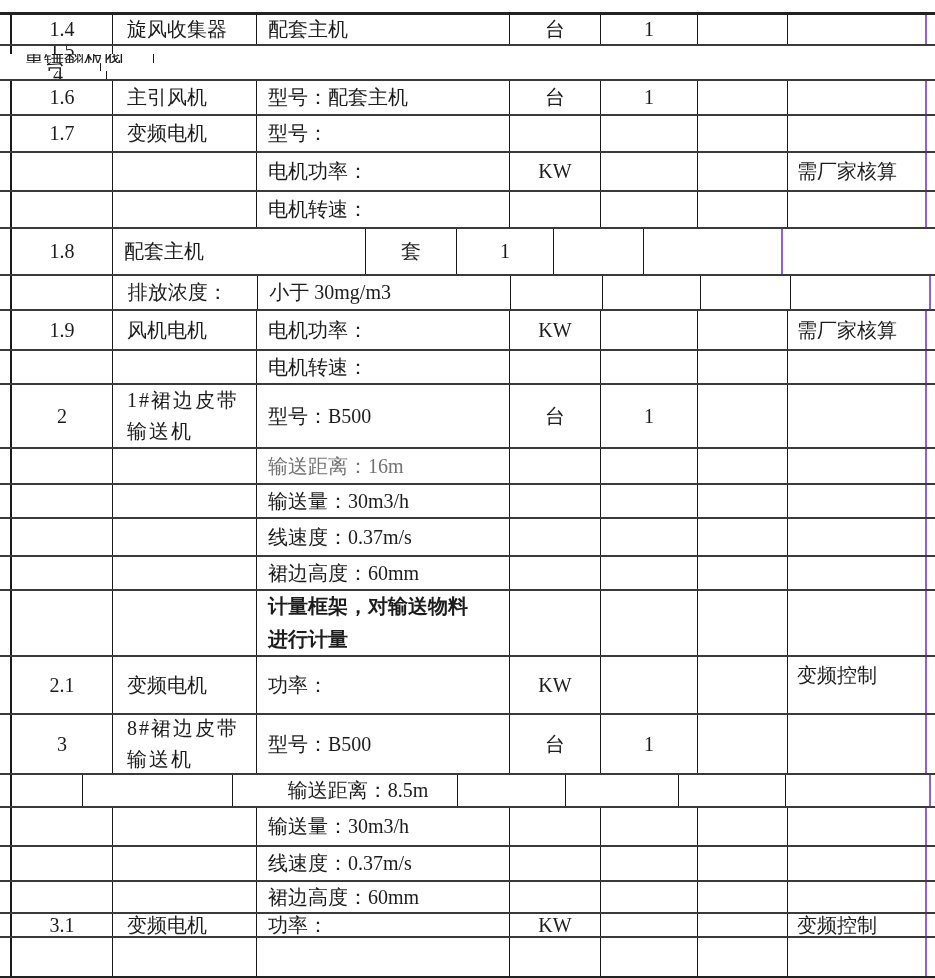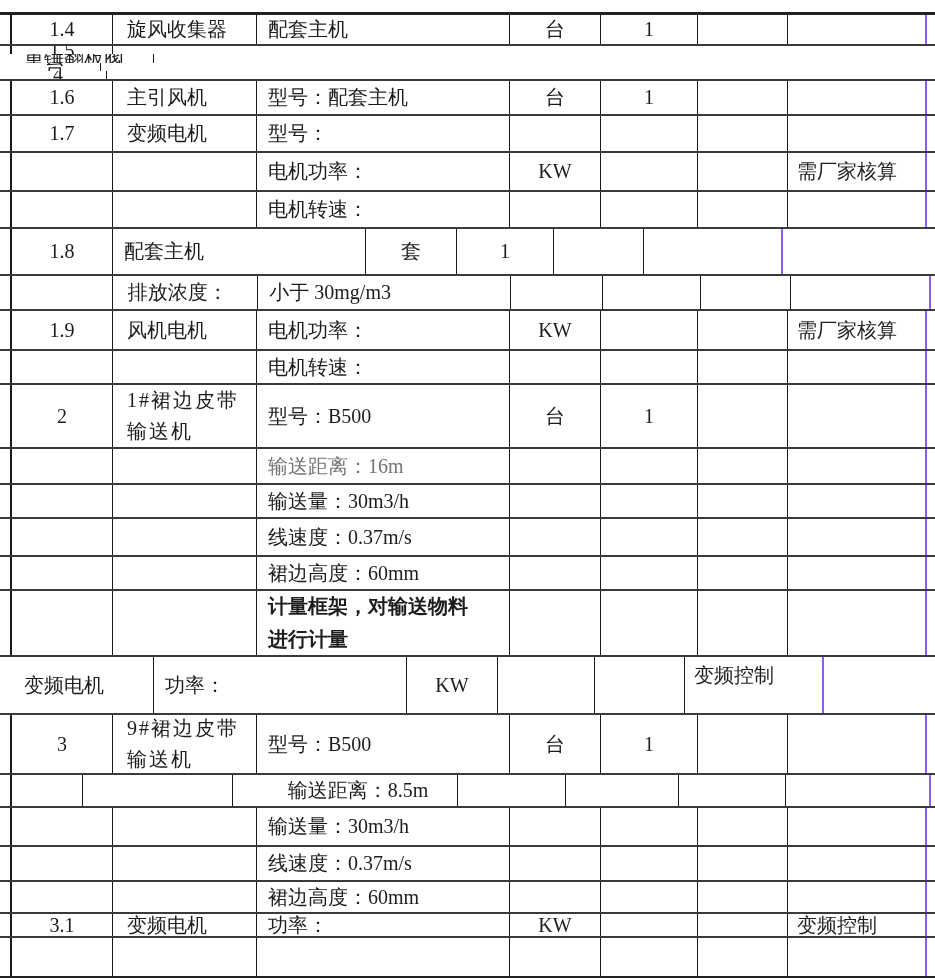--- a/index.html
+++ b/index.html
@@ -208,6 +208,7 @@
     <div class="cell c6"></div>
   </div>
       <div class="row remark_top" style="height: 58px;">
+    <div class="cell c0">2.1</div>
     <div class="cell c1">变频电机</div>
     <div class="cell c2">功率：</div>
     <div class="cell c3">KW</div>

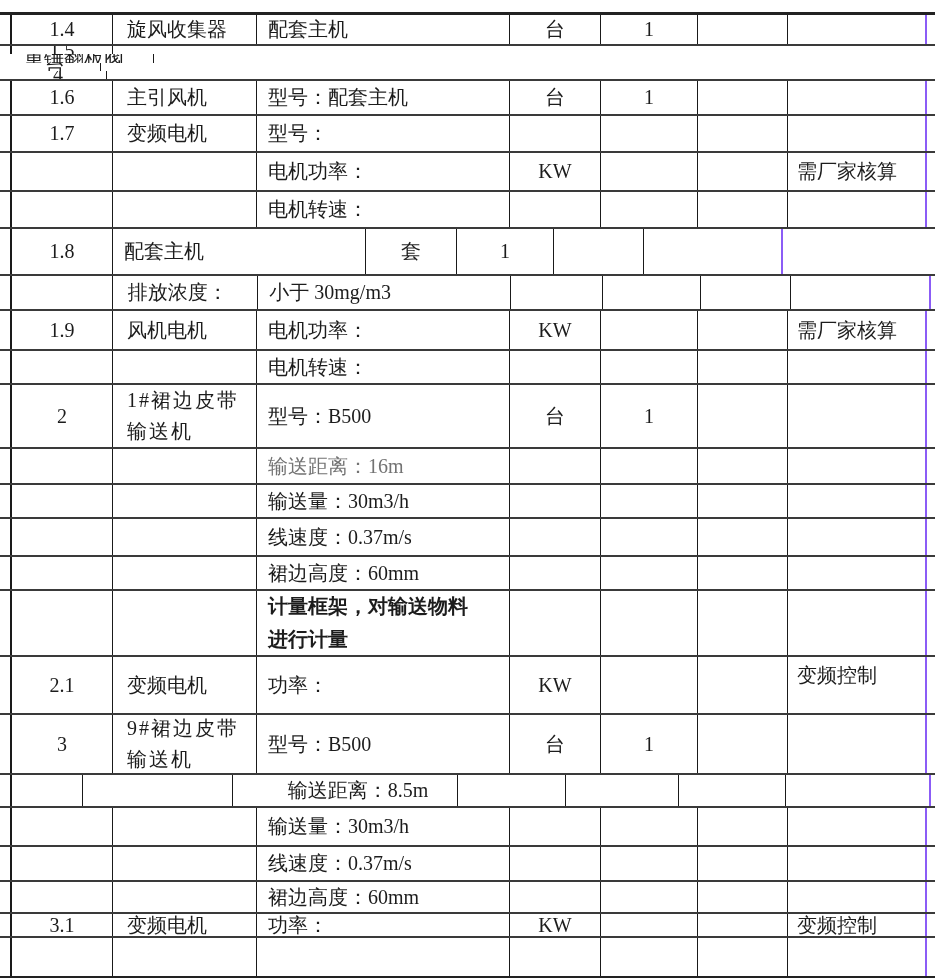--- a/index.html
+++ b/index.html
@@ -218,7 +218,7 @@
   </div>
       <div class="row name_wrap" style="height: 60px;">
     <div class="cell c0">3</div>
-    <div class="cell c1">9#裙边皮带
+    <div class="cell c1">8#裙边皮带
 输送机</div>
     <div class="cell c2">型号：B500</div>
     <div class="cell c3">台</div>

